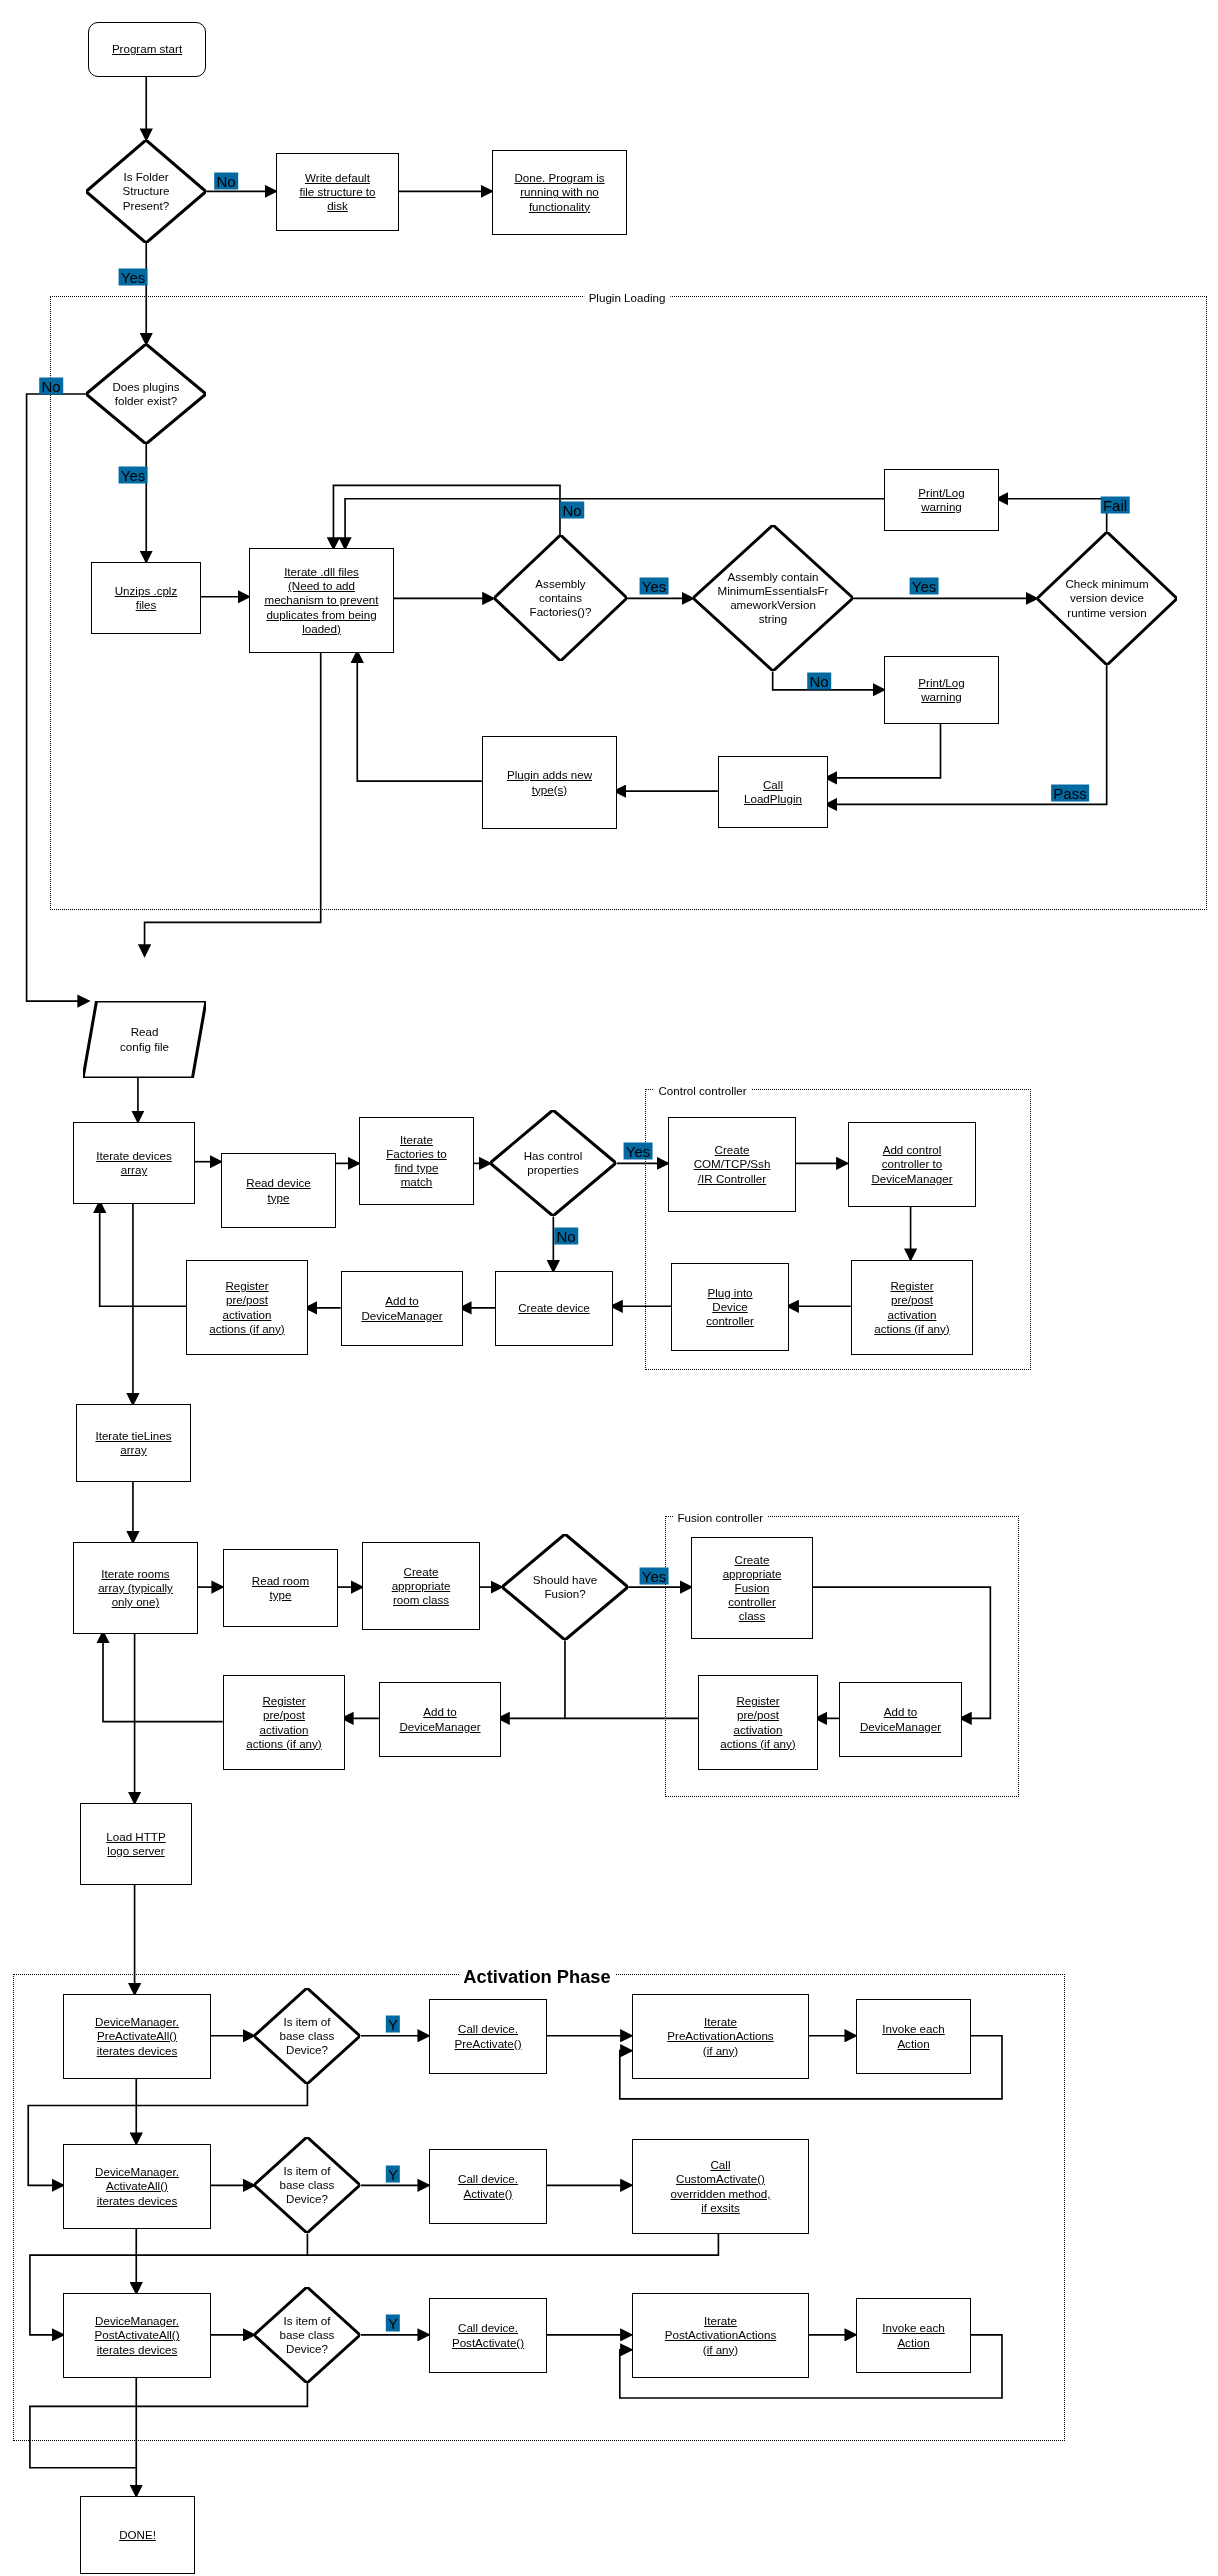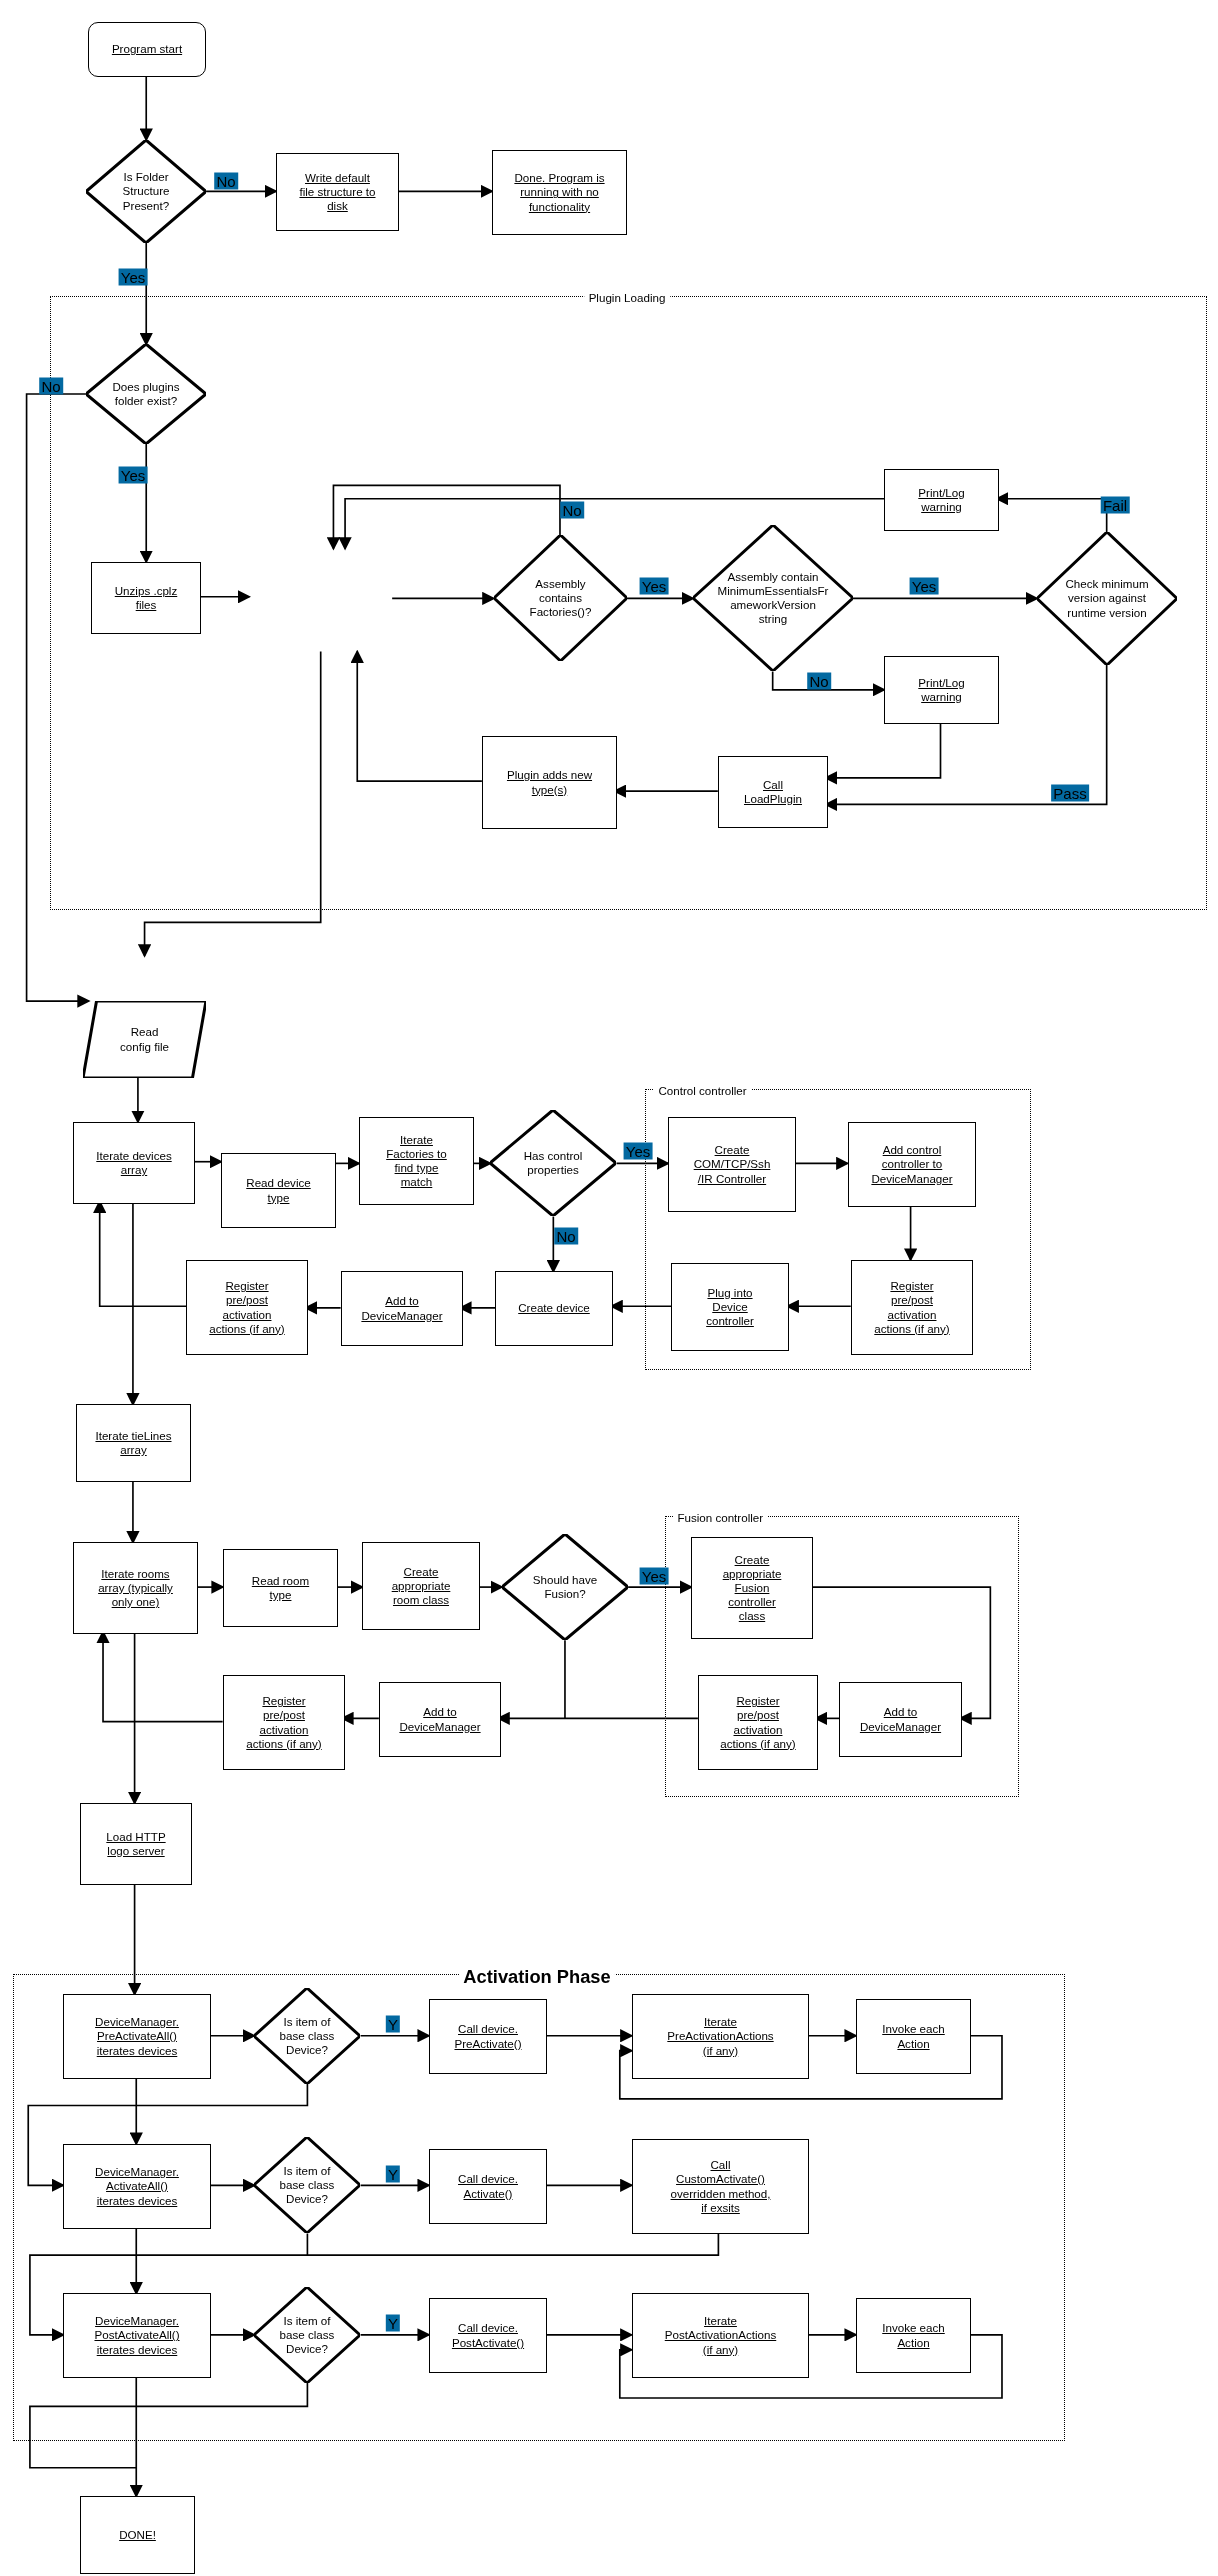--- a/index.html
+++ b/index.html
@@ -150,6 +150,13 @@
 files</span>
     </div>
 
+  <div class="node box" style="left:249px;top:548px;width:143px;height:103px">
+      <span class="txt">Iterate .dll files
+(Need to add
+mechanism to prevent
+duplicates from being
+loaded)</span>
+    </div>
 
   <div class="node diamond" style="left:494px;top:535px;width:133px;height:126px">
       <svg class="shape" viewBox="0 0 100 100" preserveAspectRatio="none">

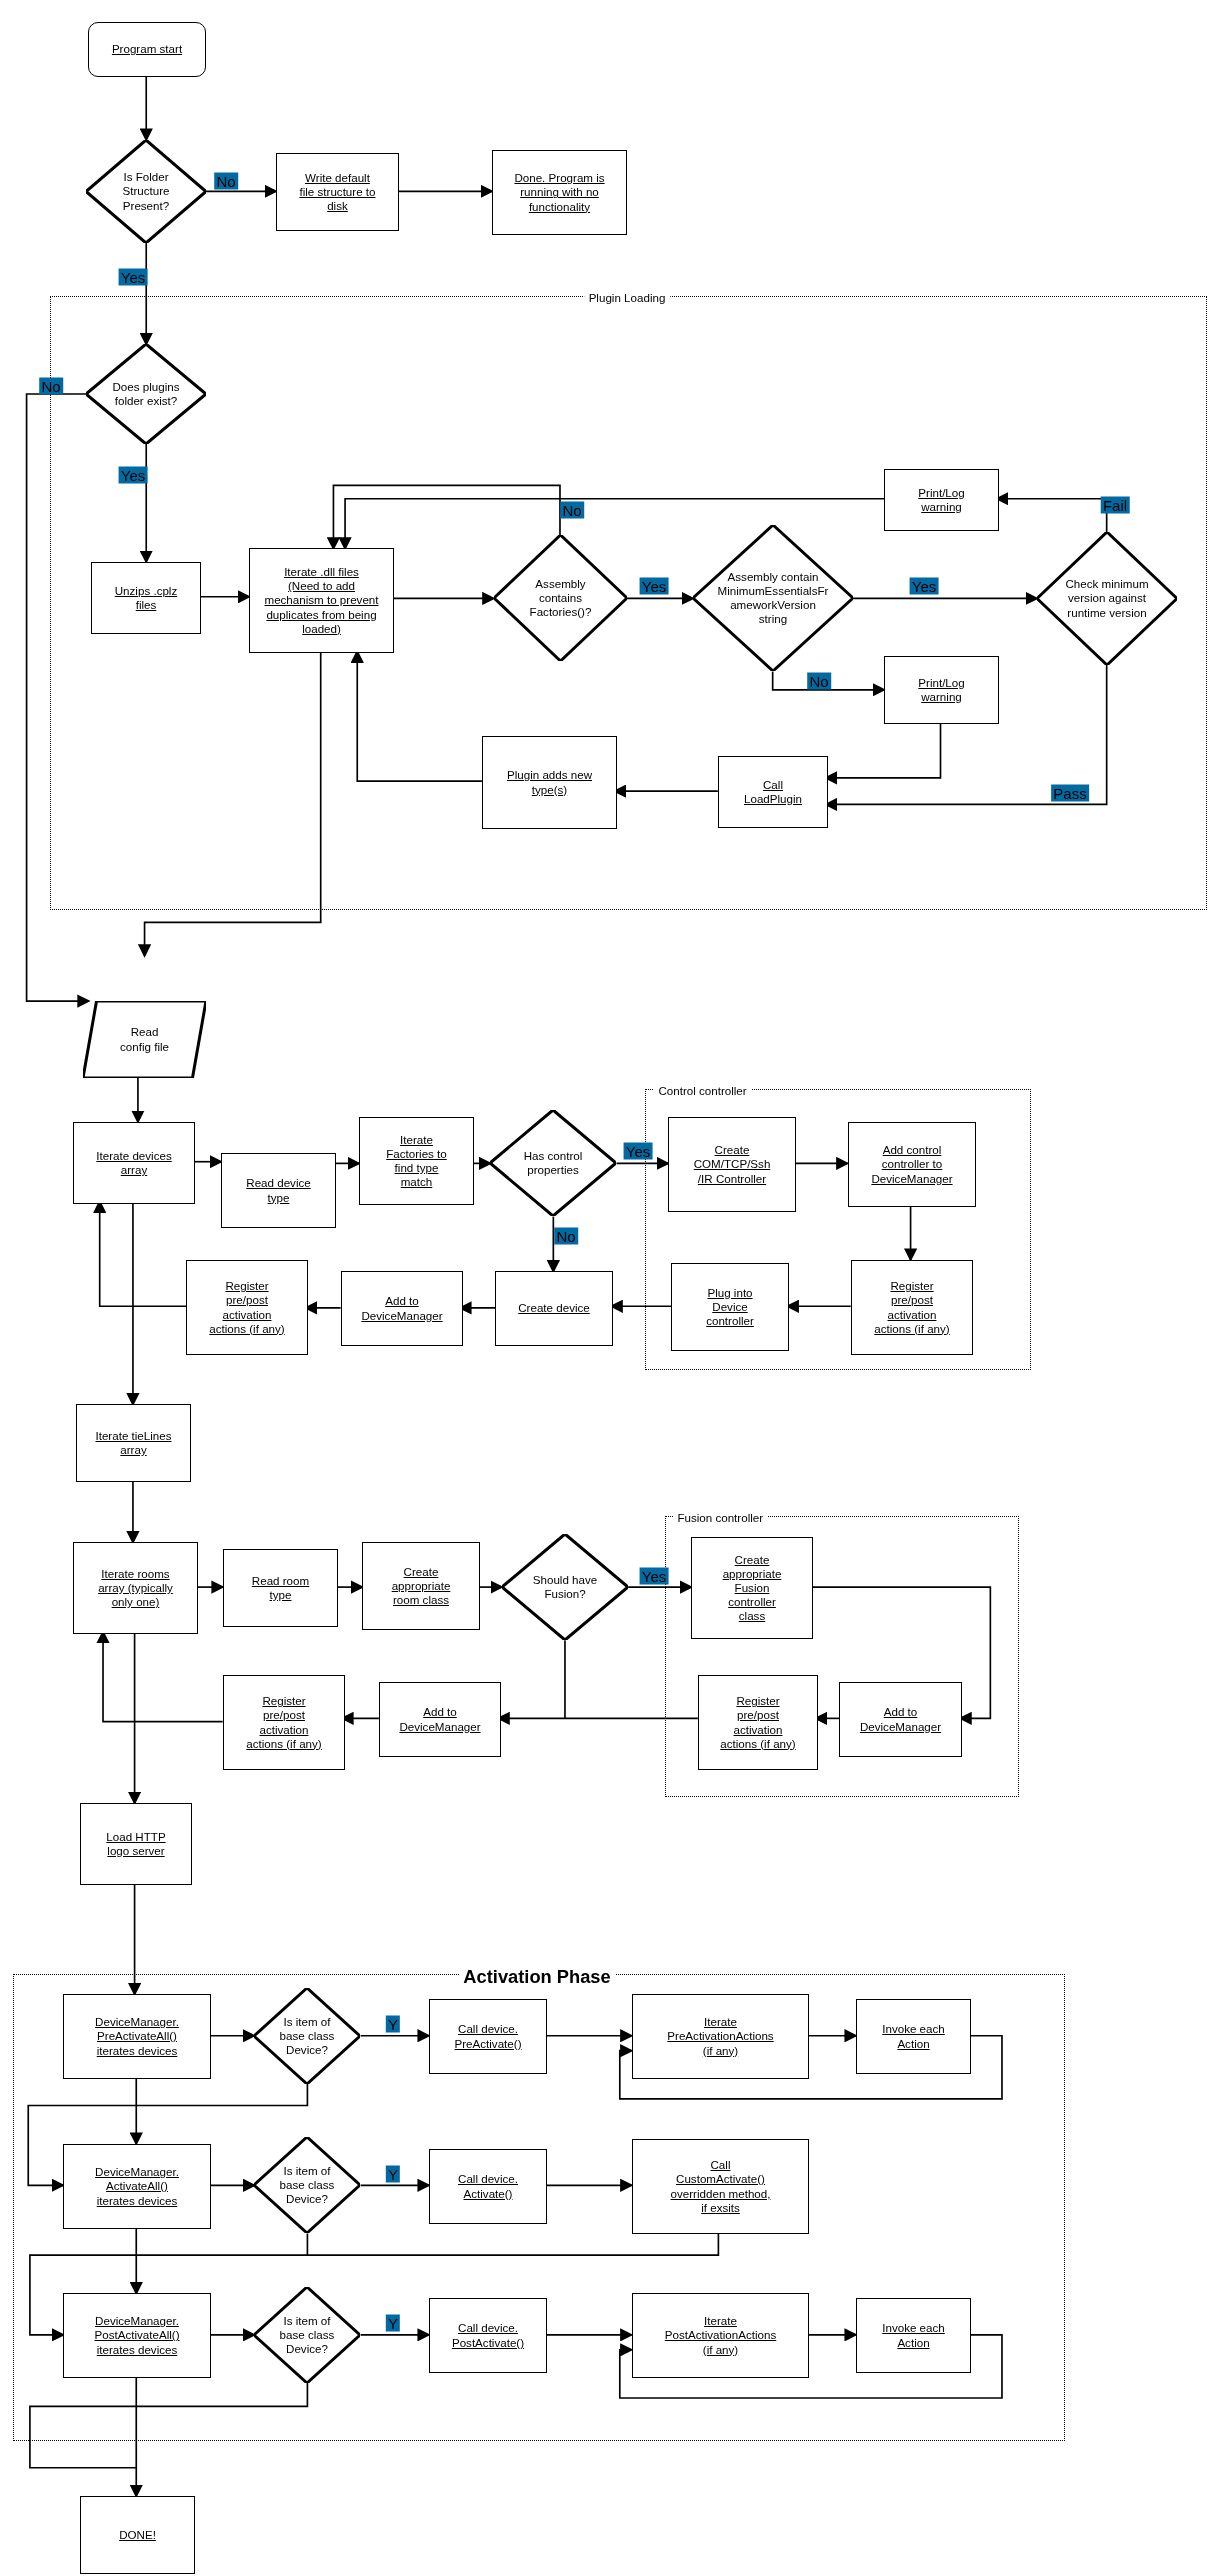--- a/index.html
+++ b/index.html
@@ -182,7 +182,7 @@
         <polygon points="50,0 100,50 50,100 0,50"></polygon>
       </svg>
       <span class="txt">Check minimum
-version against
+version device
 runtime version</span>
     </div>
 

